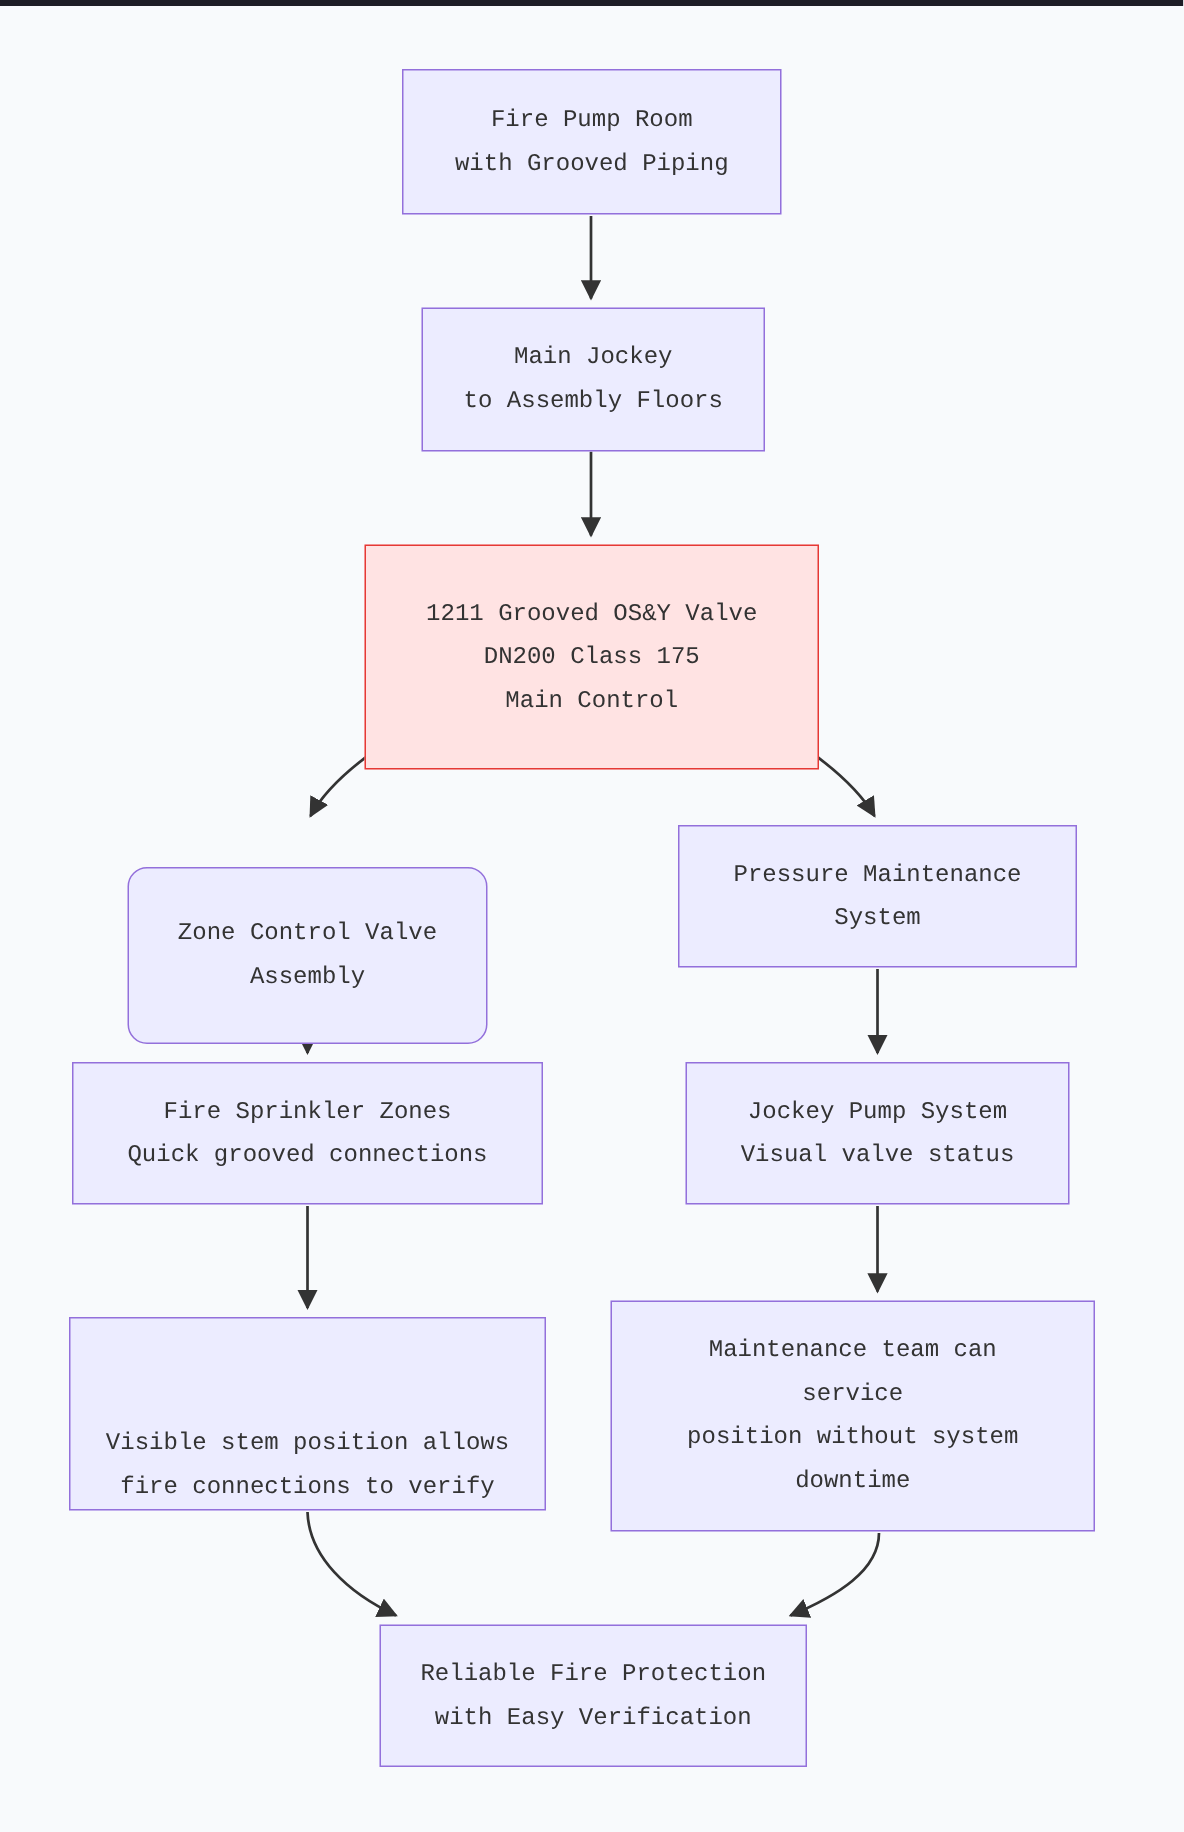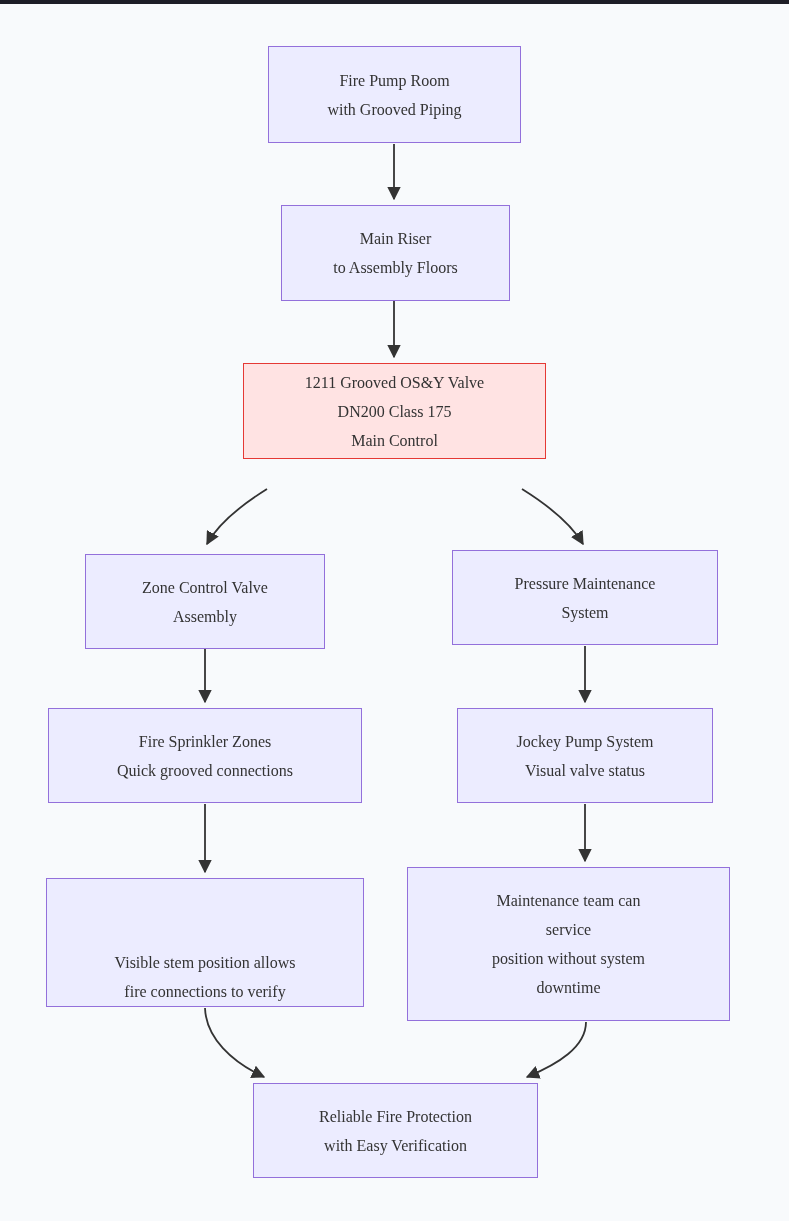--- a/index.html
+++ b/index.html
@@ -24,7 +24,7 @@
     height: 1221px;
     background: var(--bg);
     overflow: hidden;
-    font-family: Liberation Serif, serif;
+    font-family: Liberation Mono, monospace;
     padding-left: 20px;
   }
   .topbar {

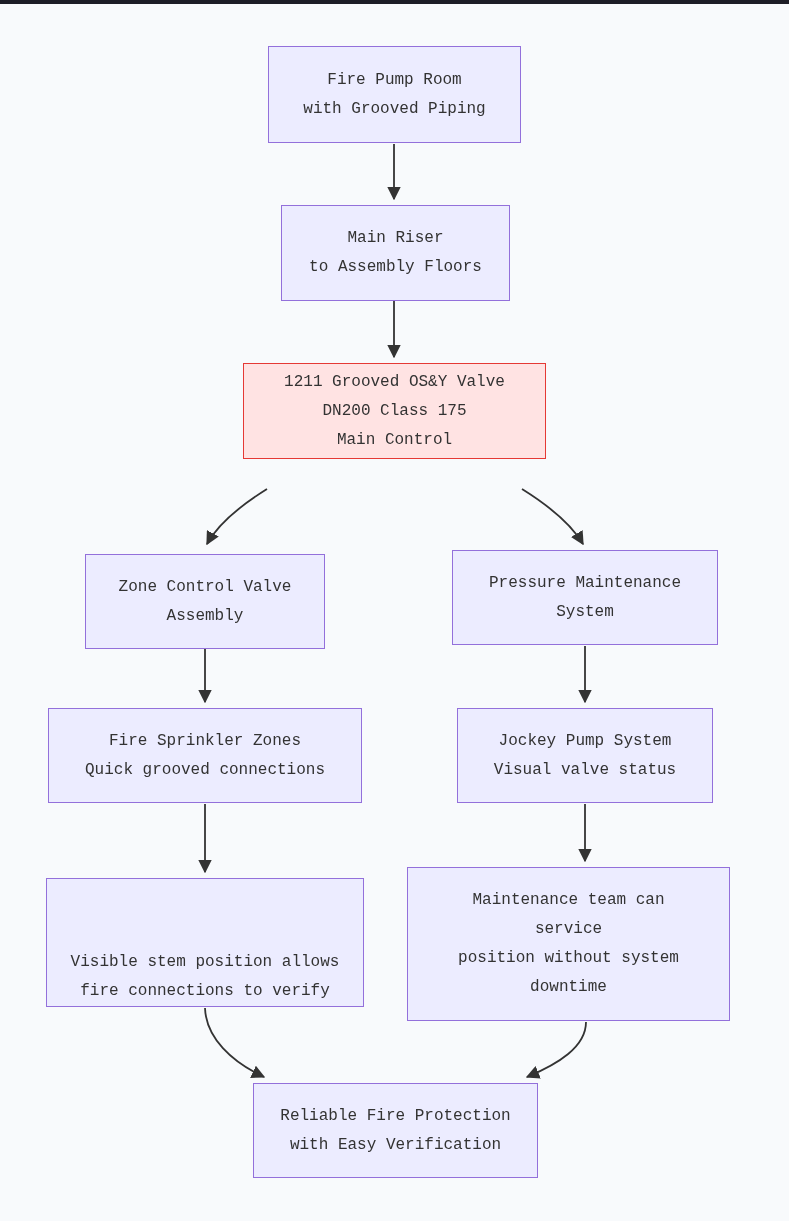--- a/index.html
+++ b/index.html
@@ -97,7 +97,7 @@
   </div>
 
   <div class="node" style="left:281px; top:205px; width:229px; height:96px;">
-    <span>Main Riser</span>
+    <span>Main Jockey</span>
     <span>to Assembly Floors</span>
   </div>
 

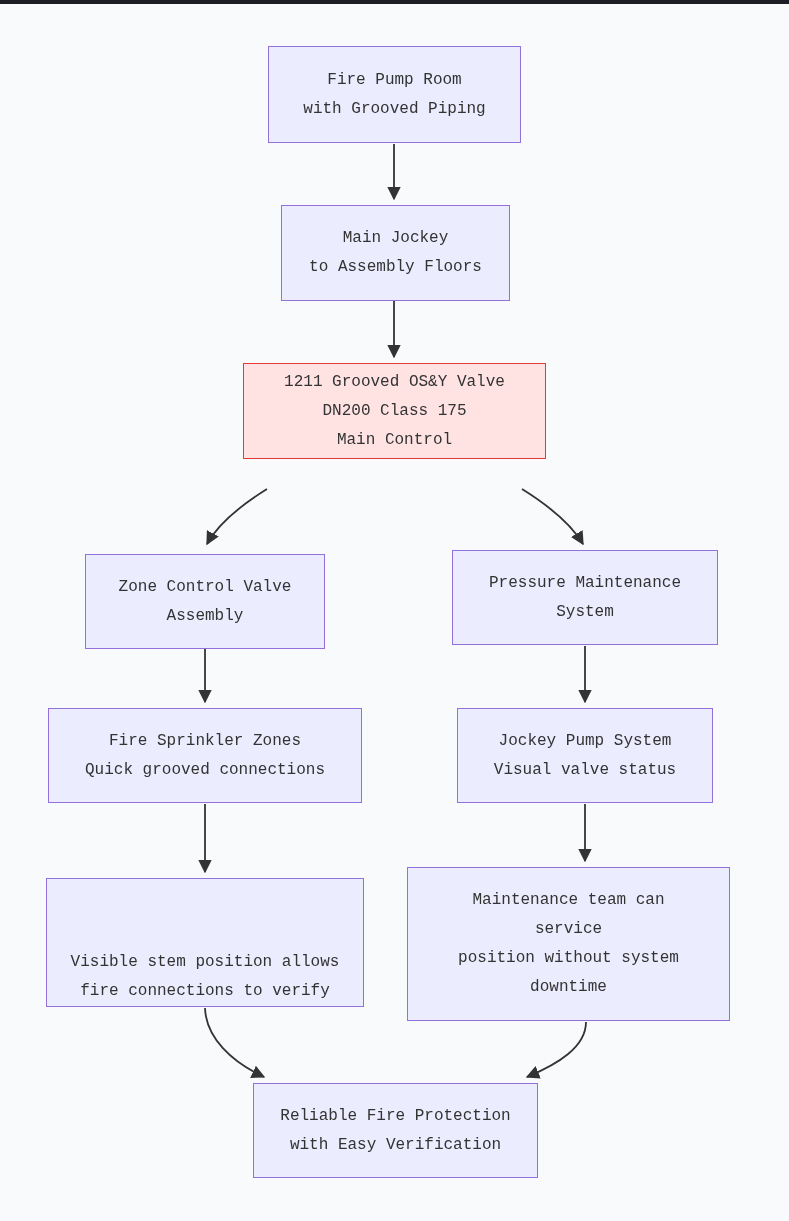--- a/index.html
+++ b/index.html
@@ -101,7 +101,7 @@
     <span>to Assembly Floors</span>
   </div>
 
-  <div class="node highlight" style="left:243px; top:363px; width:303px; height:96px;">
+  <div class="node highlight" style="left:243px; top:363px; width:303px; height:150px;">
     <span>1211 Grooved OS&amp;Y Valve</span>
     <span>DN200 Class 175</span>
     <span>Main Control</span>

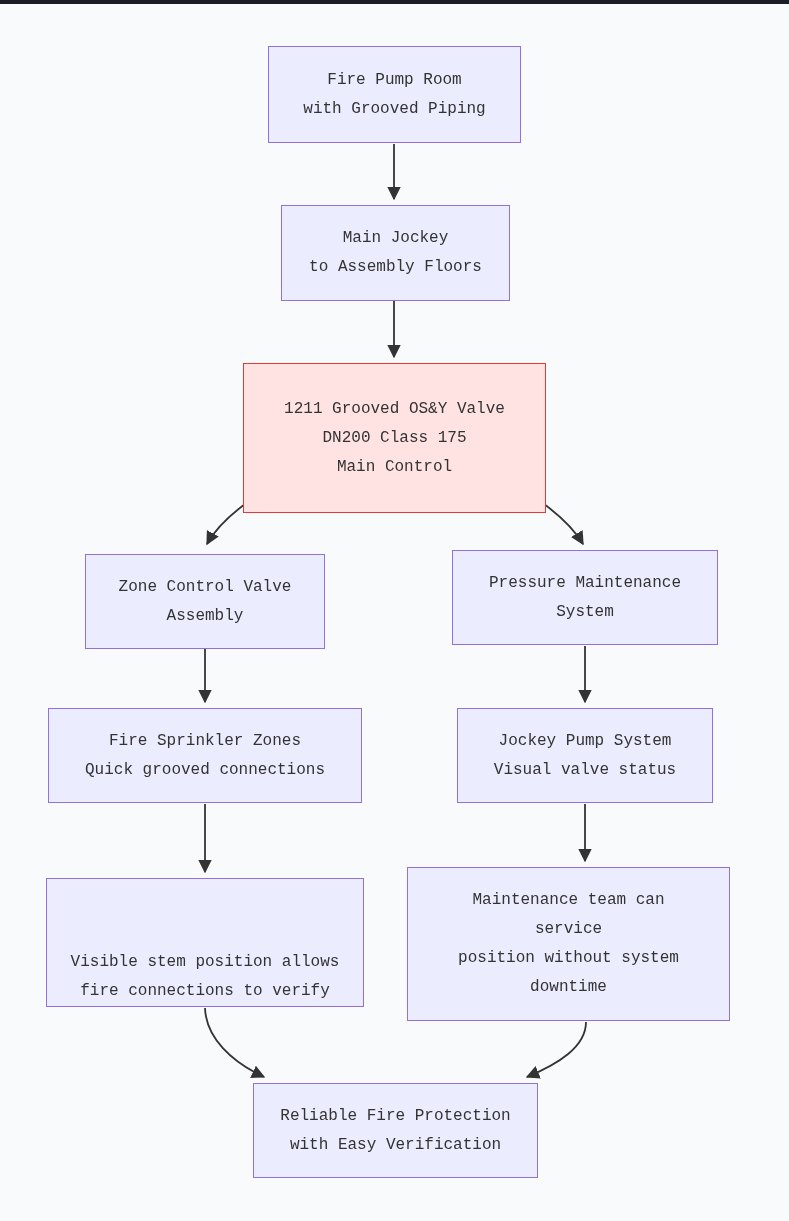--- a/index.html
+++ b/index.html
@@ -107,7 +107,7 @@
     <span>Main Control</span>
   </div>
 
-  <div class="node" style="left:85px;  top:554px; width:240px; height:95px;">
+  <div class="node" style="left:85px;  top:578px; width:240px; height:118px;border-radius:13px;">
     <span>Zone Control Valve</span>
     <span>Assembly</span>
   </div>

